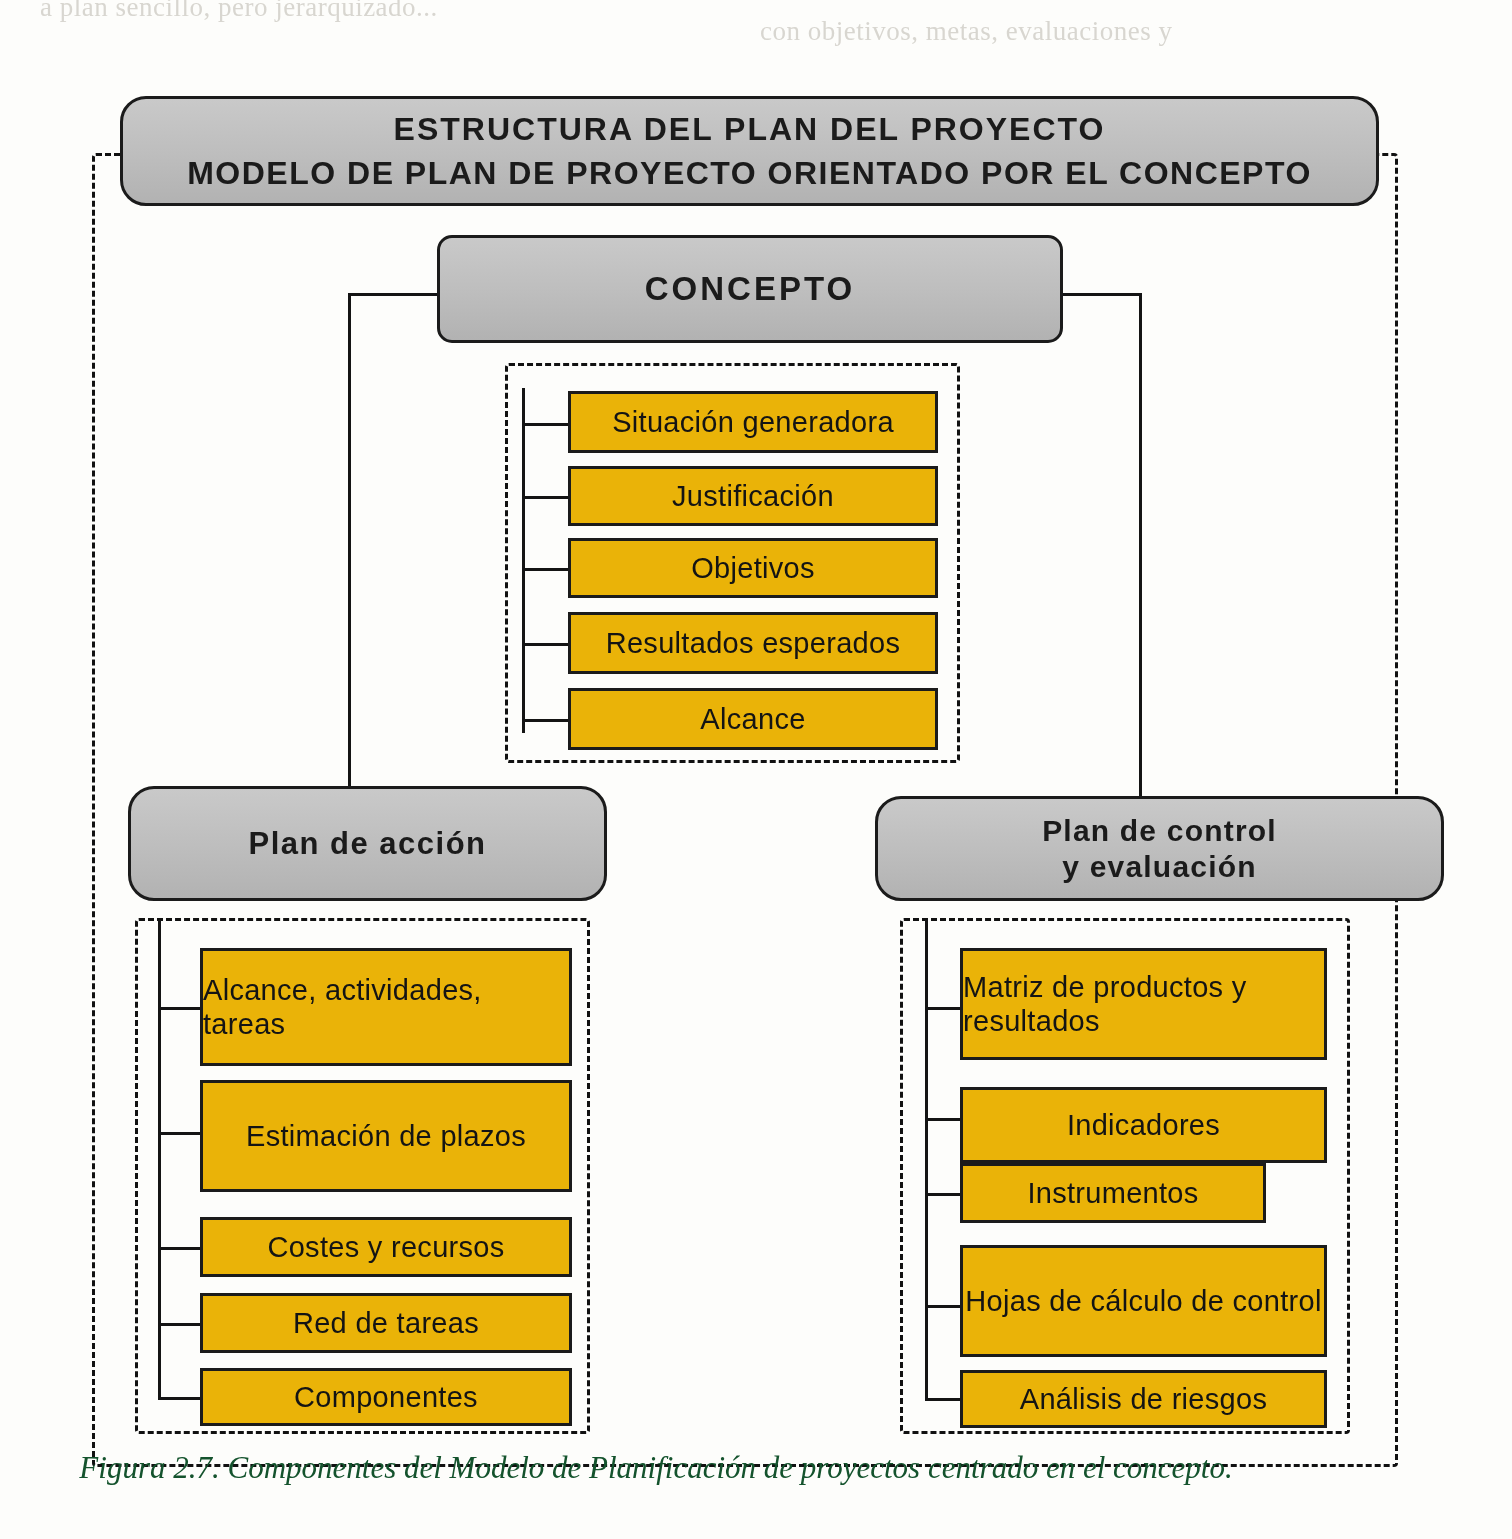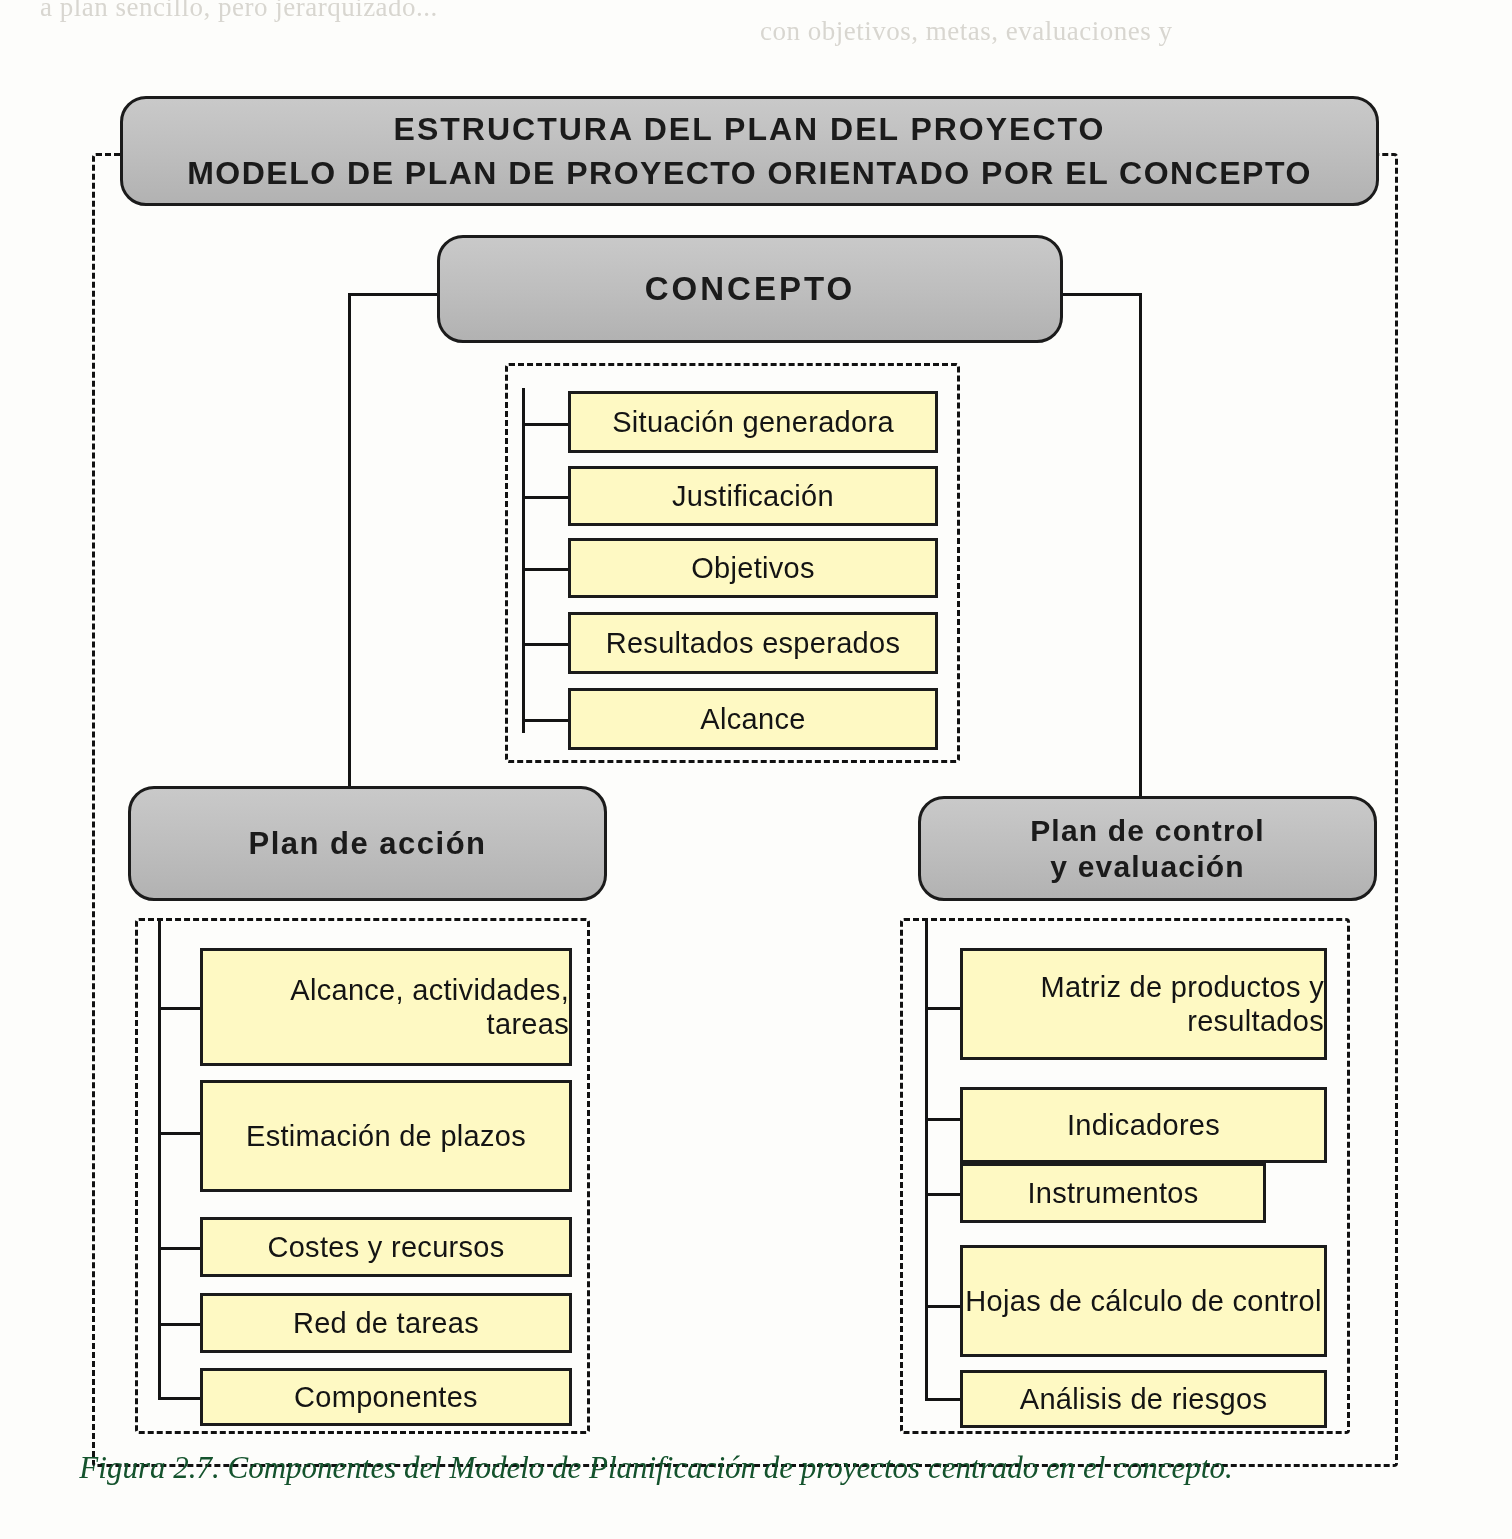--- a/index.html
+++ b/index.html
@@ -83,6 +83,7 @@
     font-size: 33px;
     letter-spacing: 3px;
     z-index: 5;
+    border-radius: 15px;
   }
 
   #plan-accion-box {

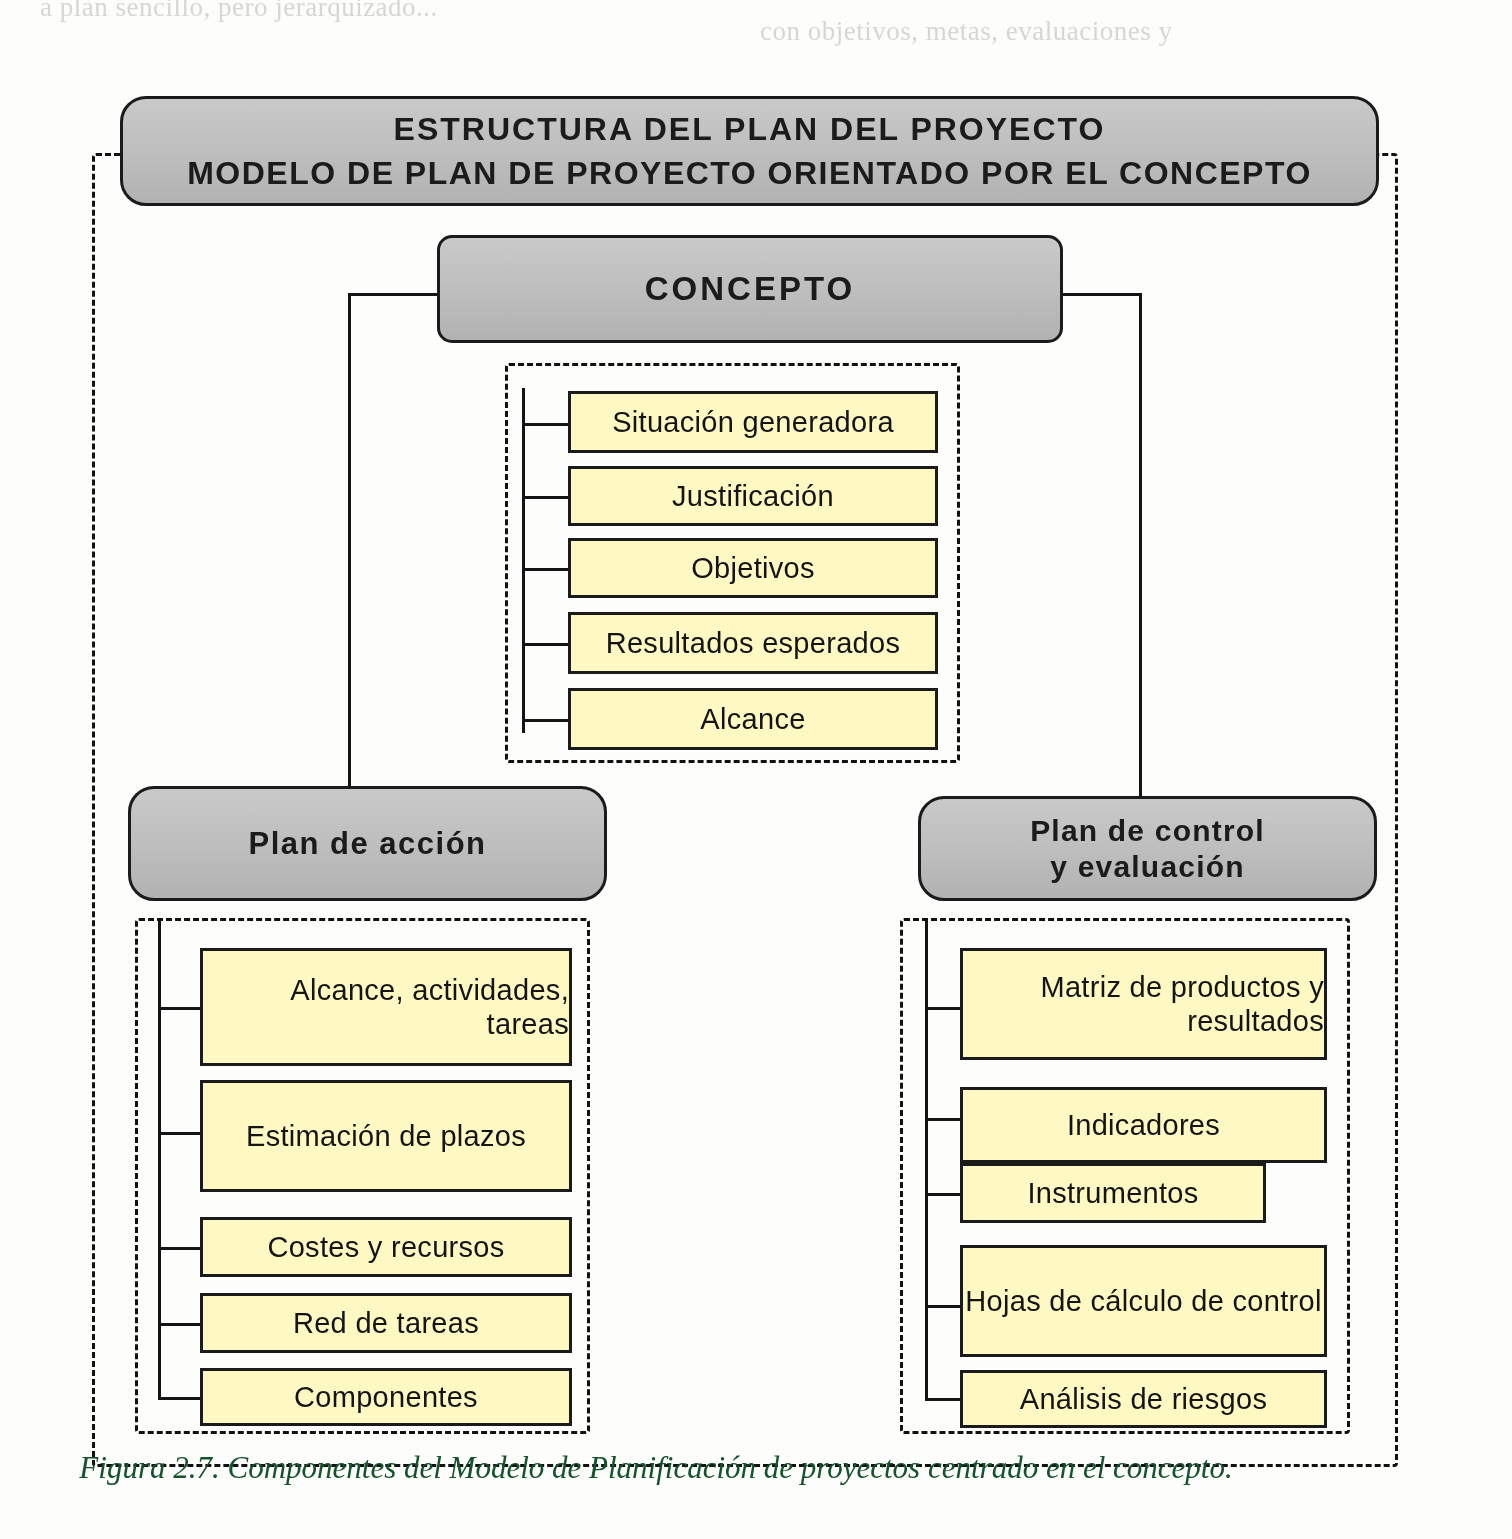--- a/index.html
+++ b/index.html
@@ -122,13 +122,13 @@
   
   .leaf {
     position: absolute;
-    background: #fef9c3;
+    background: #eab308;
     border: 3px solid #1b1b1b;
     box-sizing: border-box;
     display: flex;
     align-items: center;
     justify-content: center;
-    text-align: right;
+    text-align: left;
     font-family: "Liberation Sans", sans-serif;
     color: #141414;
     font-size: 29px;

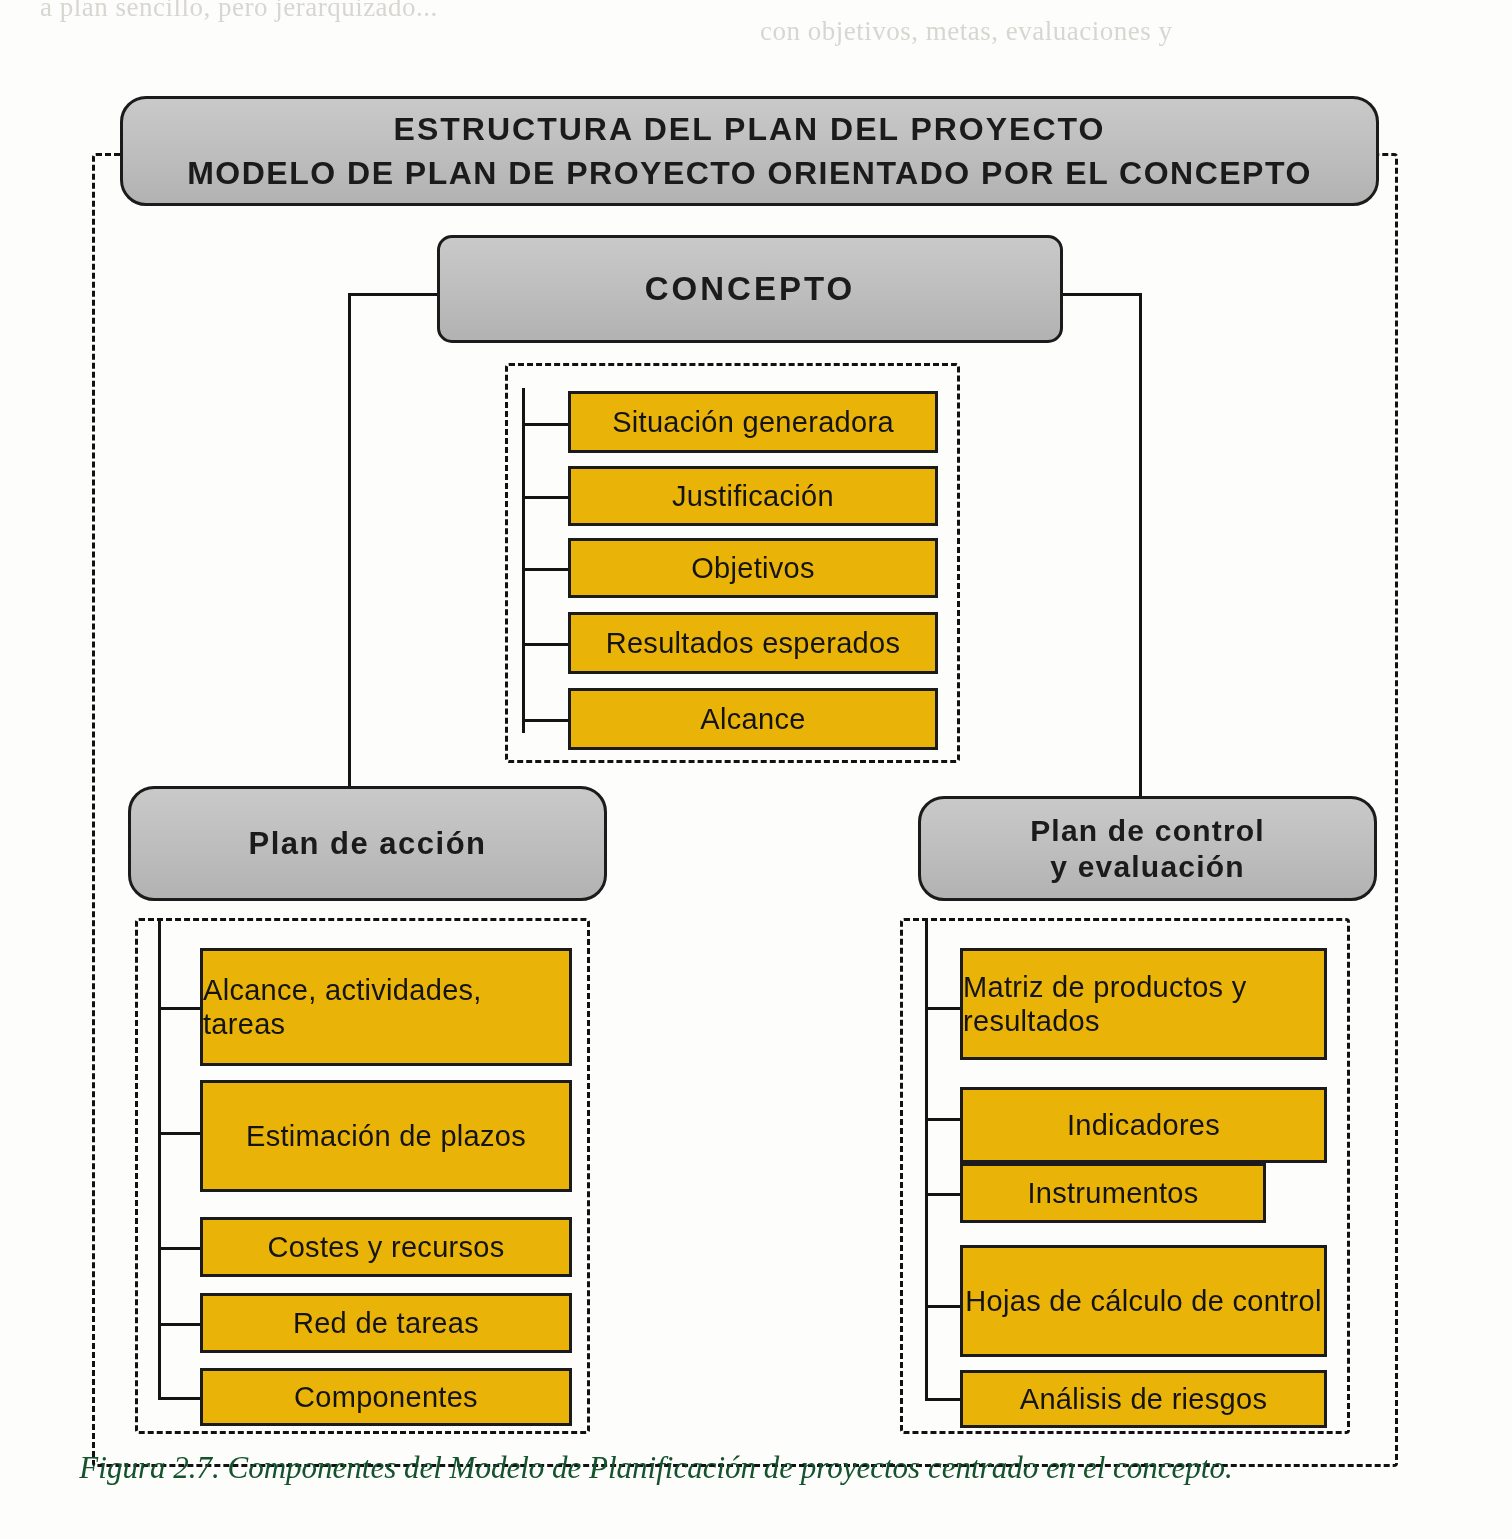--- a/index.html
+++ b/index.html
@@ -98,9 +98,9 @@
   }
 
   #plan-control-box {
-    left: 918px;
+    left: 875px;
     top: 756px;
-    width: 459px;
+    width: 569px;
     height: 105px;
     font-size: 30px;
     line-height: 36px;

